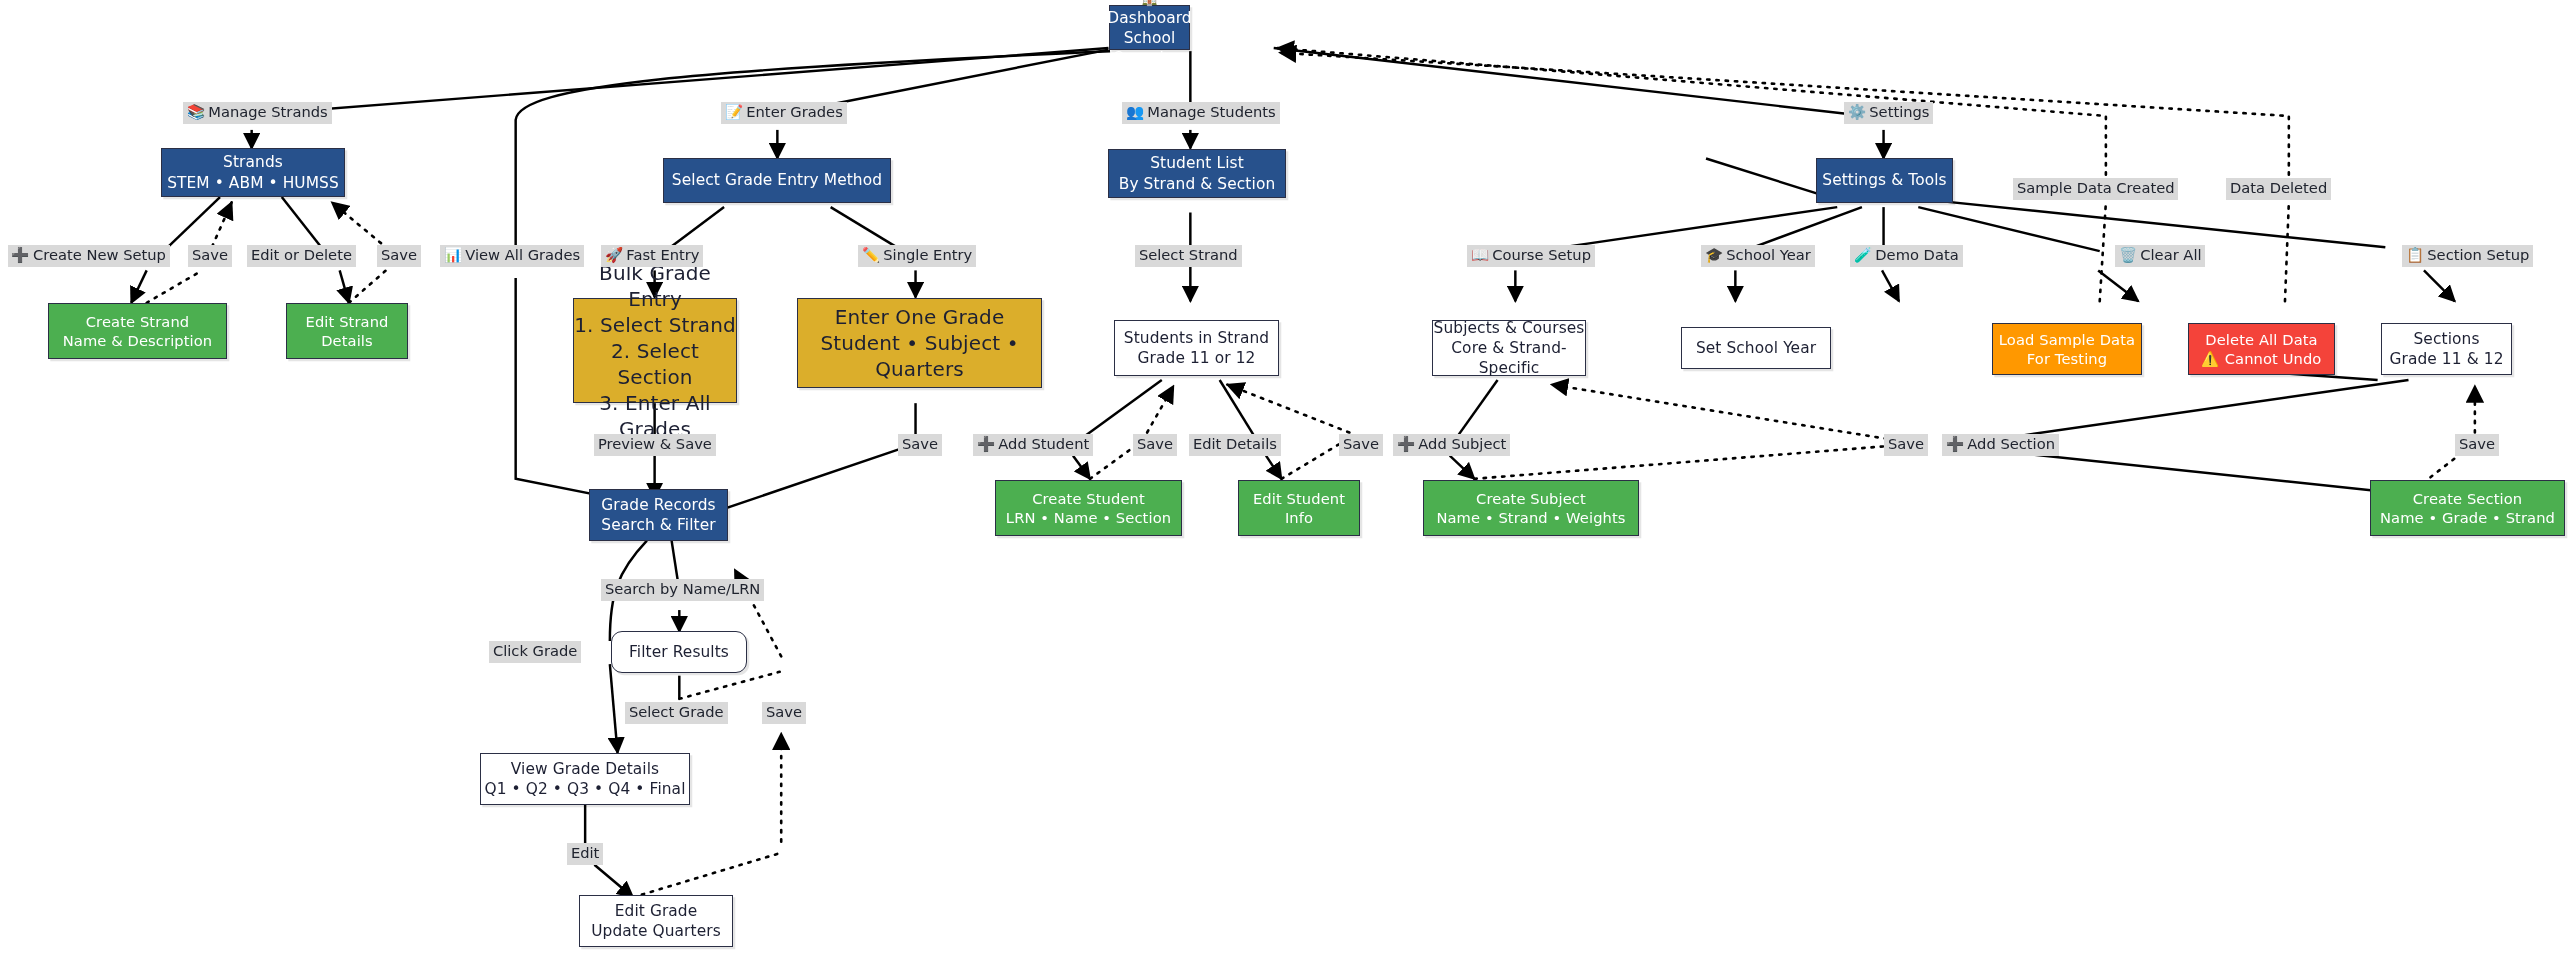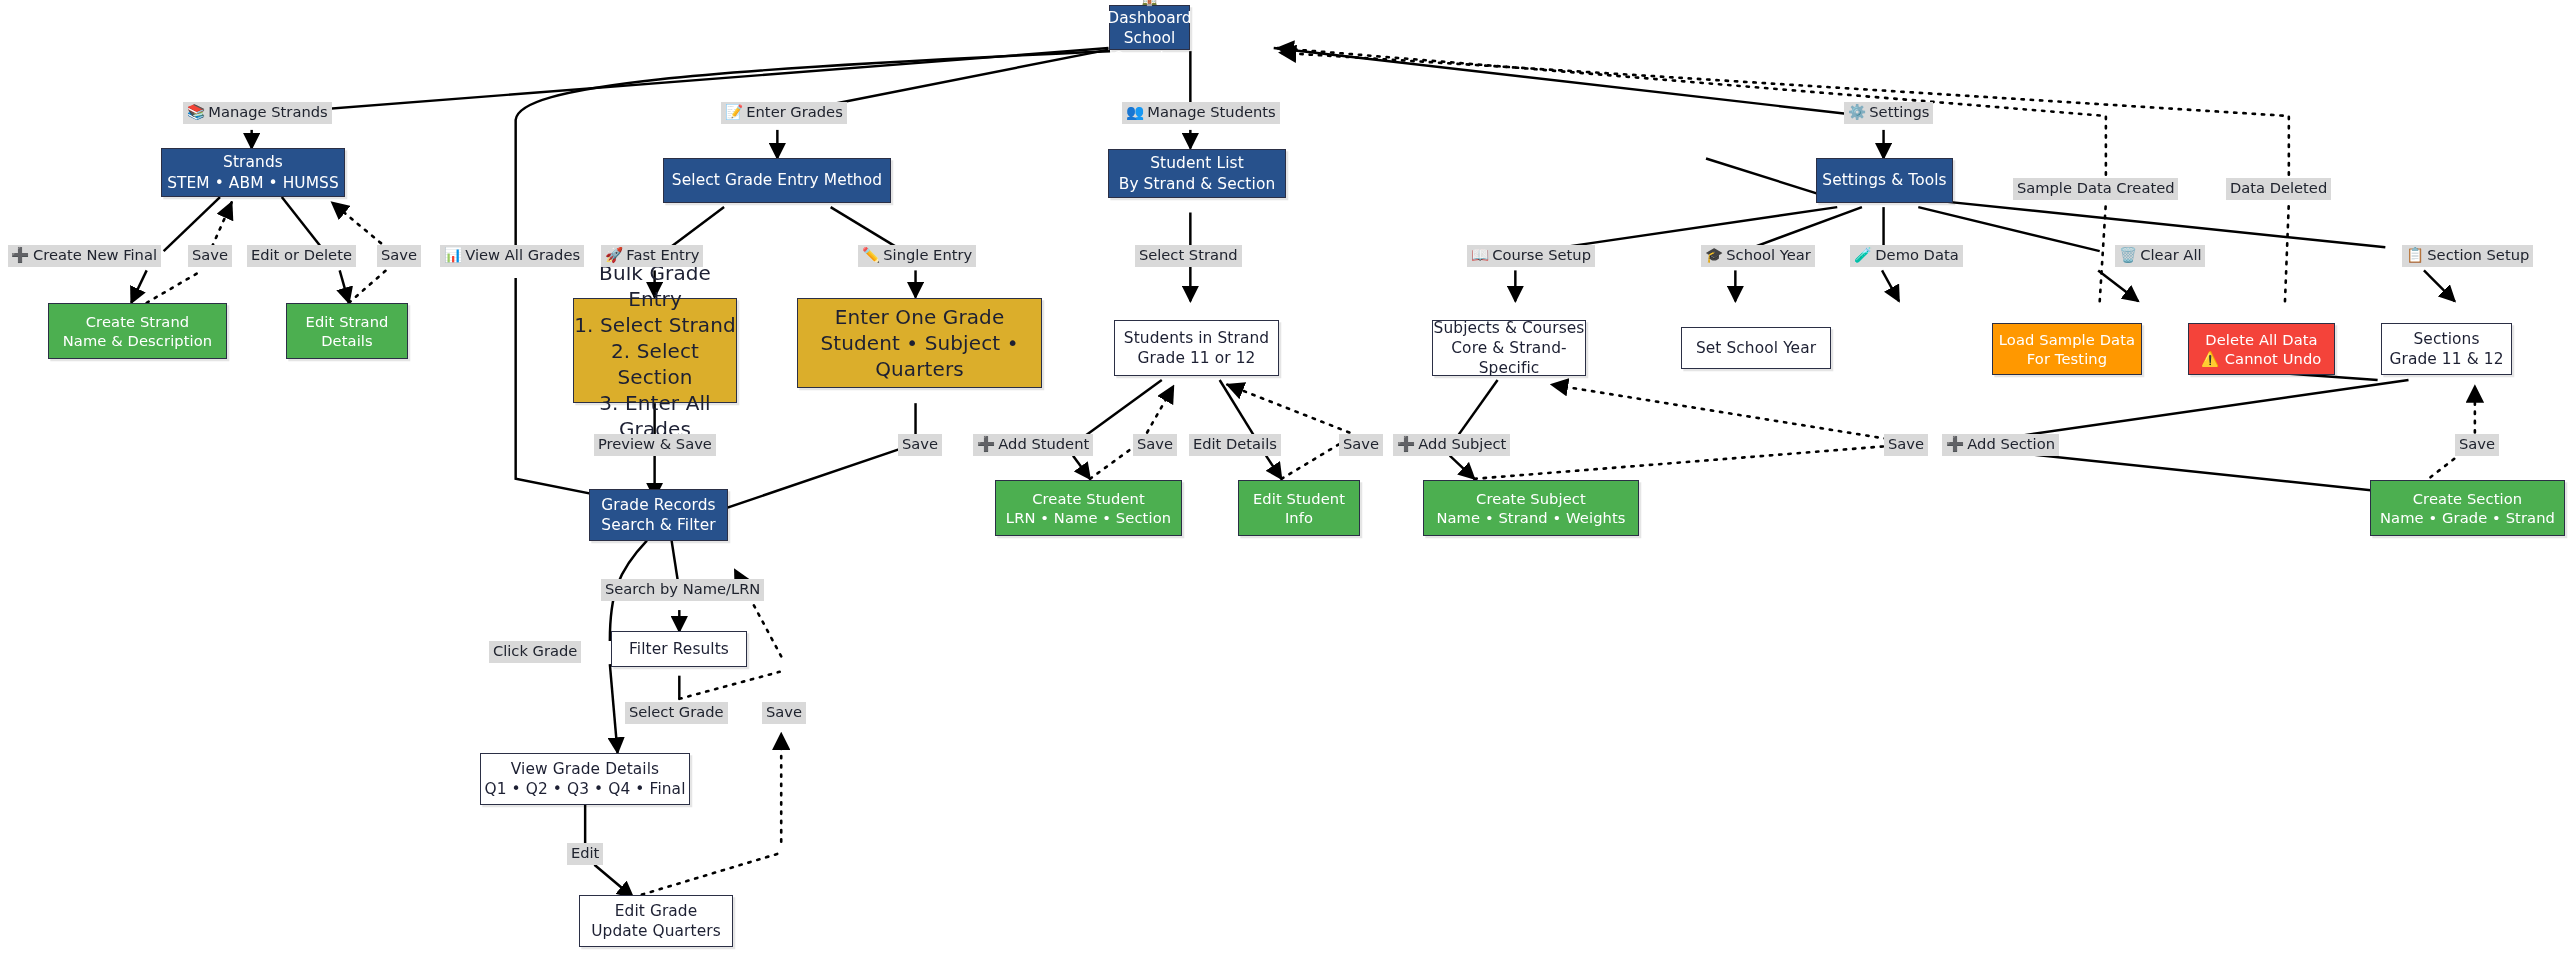--- a/index.html
+++ b/index.html
@@ -270,7 +270,7 @@
   </div>
 
   <div class="elabel" style="left:7.7px;top:245px;">
-    <span class="emo">➕</span><span>Create New Final</span>
+    <span class="emo">➕</span><span>Create New Setup</span>
   </div>
 
   <div class="elabel" style="left:188px;top:245px;">

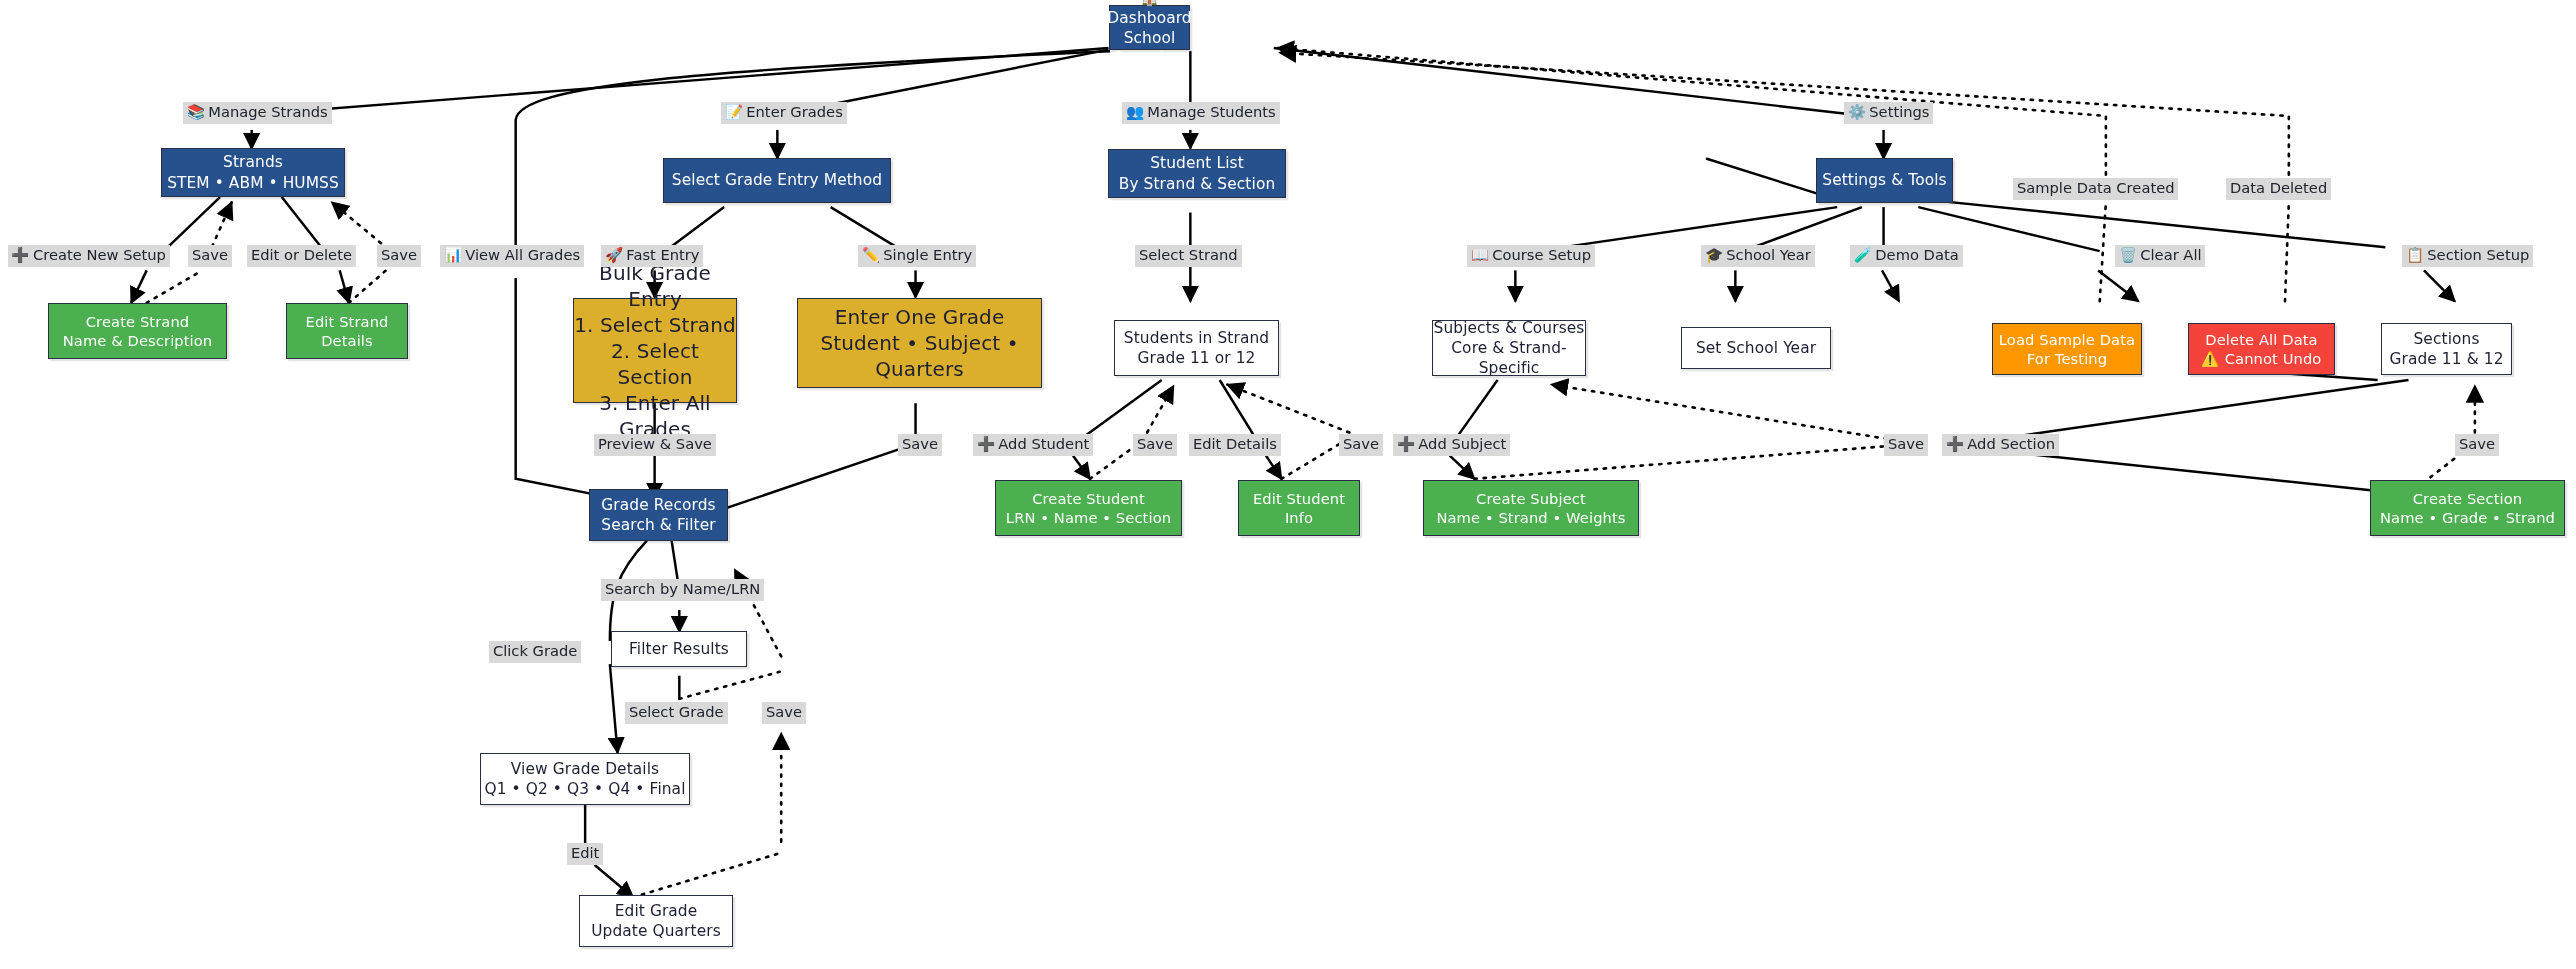--- a/index.html
+++ b/index.html
@@ -239,7 +239,7 @@
     <span class="l2">Search &amp; Filter</span>
   </div>
 
-  <div class="node n-plain" style="left:611px;top:631px;width:136px;height:36px;">
+  <div class="node n-plain" style="left:611px;top:631px;width:136px;height:42px;border-radius:11px;">
     <span class="l1">Filter Results</span>
   </div>
 

